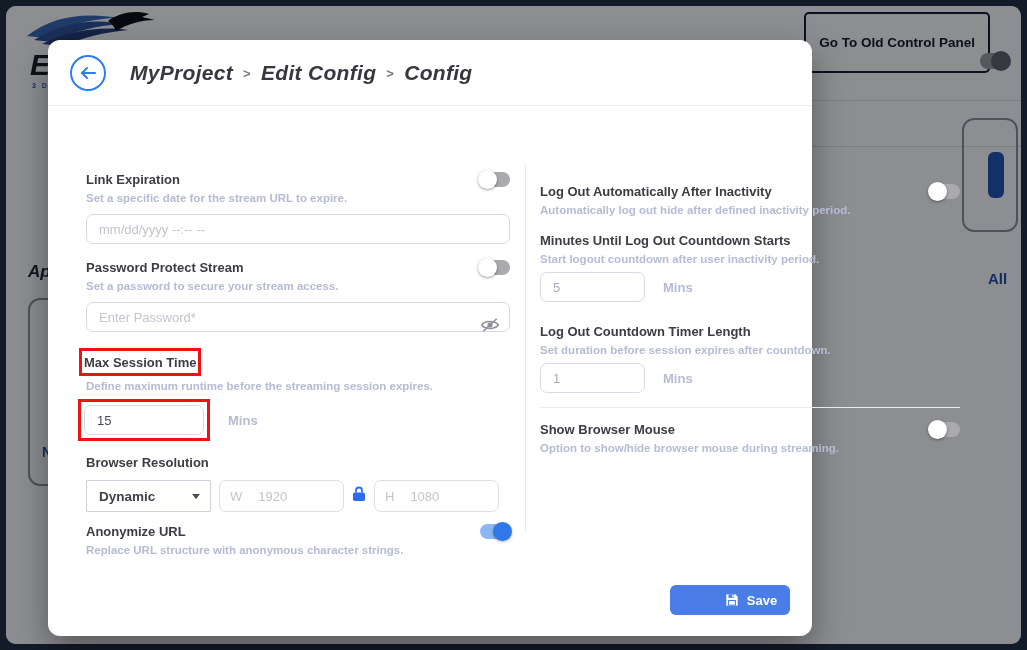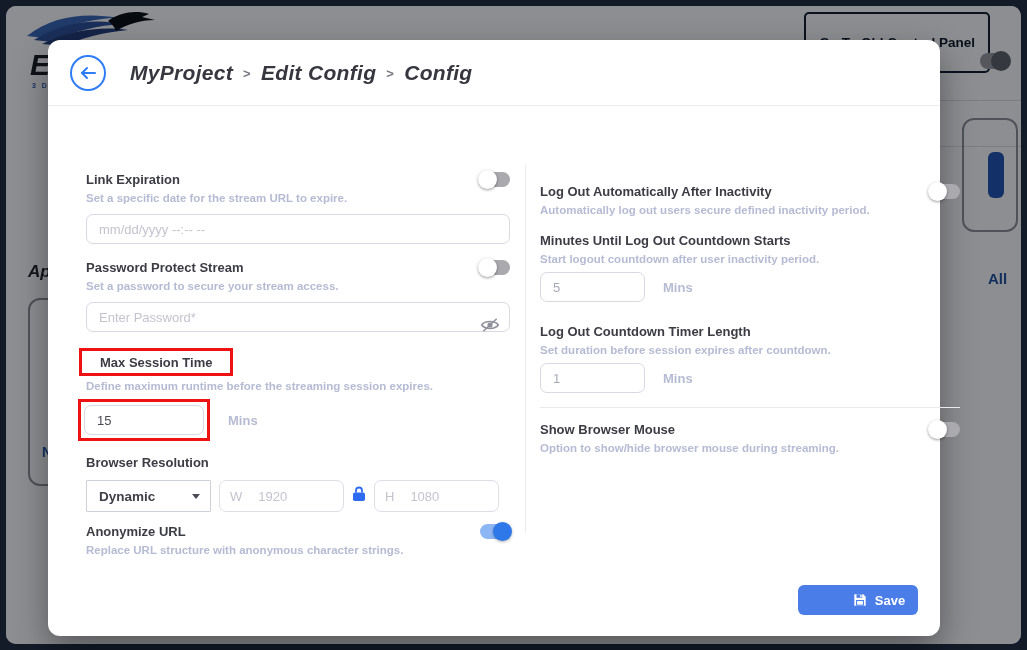--- a/index.html
+++ b/index.html
@@ -26,7 +26,7 @@
   .overlay { position:absolute; left:6px; top:6px; right:6px; bottom:6px; background:rgba(5,8,15,0.46); border-radius:10px; z-index:5; }
 
   
-  .modal { position:absolute; left:48px; top:40px; width:892px; height:596px; background:#fff; border-radius:12px; box-shadow:0 14px 34px rgba(0,0,0,0.38); z-index:10; }
+  .modal { position:absolute; left:48px; top:40px; width:764px; height:596px; background:#fff; border-radius:12px; box-shadow:0 14px 34px rgba(0,0,0,0.38); z-index:10; }
   .m-header { display:flex; align-items:center; gap:24px; height:66px; padding-left:22px; border-bottom:1px solid #ececf1; }
   .back-btn { width:36px; height:36px; border:2px solid #2f7df6; border-radius:50%; display:flex; align-items:center; justify-content:center; background:#fff; cursor:pointer; flex:0 0 auto; }
   .crumbs { display:flex; align-items:center; gap:10px; font-size:21px; font-weight:900; font-style:italic; color:#37383f; letter-spacing:0.3px; }

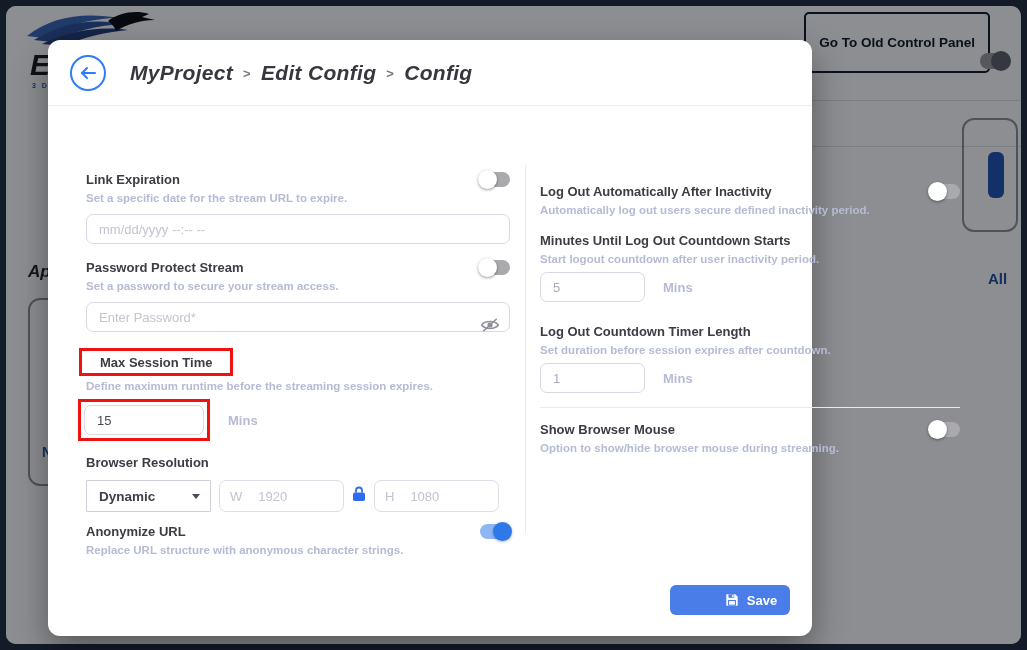--- a/index.html
+++ b/index.html
@@ -225,7 +225,7 @@
               <div class="knob"></div>
             </div>
         </div>
-        <div class="f-desc">Automatically log out users secure defined inactivity period.</div>
+        <div class="f-desc">Automatically log out hide after defined inactivity period.</div>
       </div>
 
       <div class="mb20">

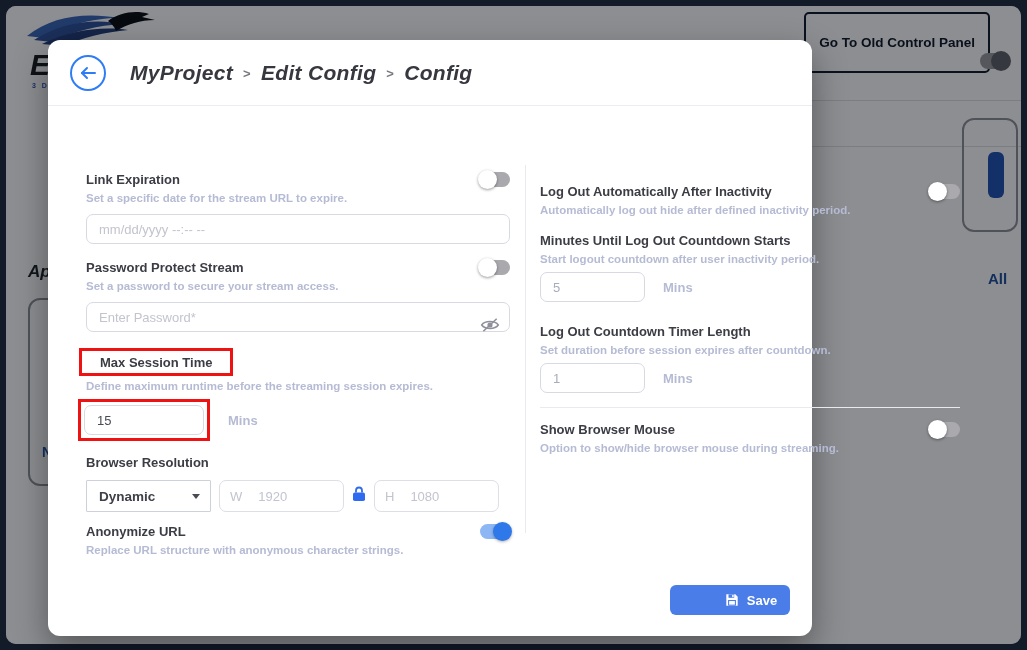--- a/index.html
+++ b/index.html
@@ -63,7 +63,7 @@
   .mins { font-size:13px; color:#b6bbd4; font-weight:600; margin-left:18px; }
 
   
-  .redbox-label { display:inline-block; border:3px solid #ee1212; padding:2px 18px; margin-left:-7px; }
+  .redbox-label { display:inline-block; border:3px solid #ee1212; padding:2px 2px; margin-left:-7px; }
   .redbox-input { display:inline-block; border:3px solid #ee1212; padding:3px; margin-left:-8px; }
 
   .res-row { display:flex; align-items:center; gap:8px; margin-top:9px; }

